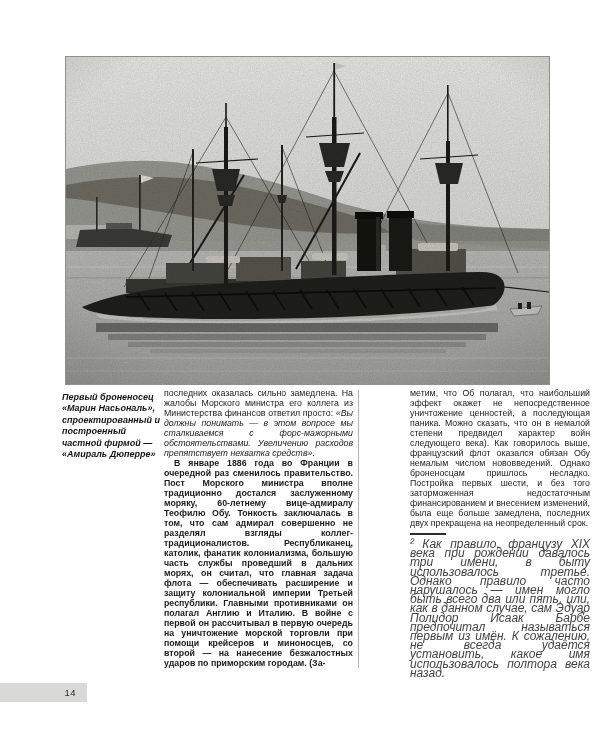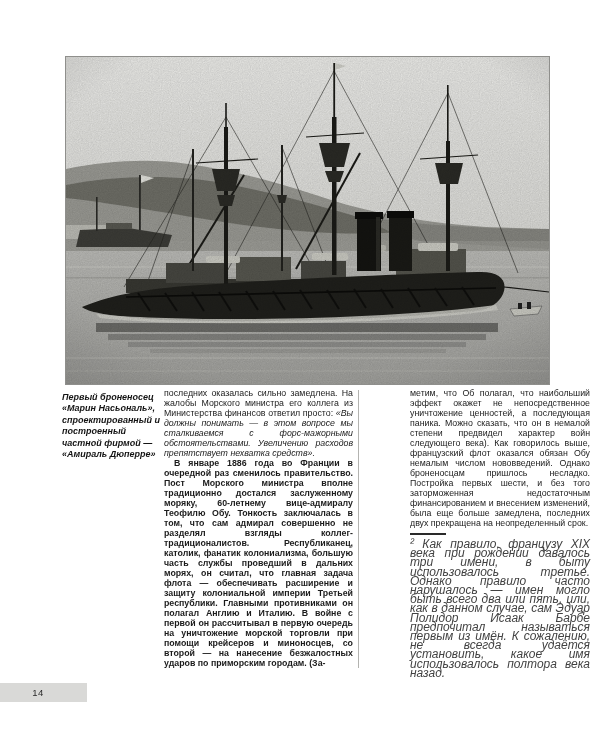--- a/index.html
+++ b/index.html
@@ -37,7 +37,7 @@
   
   .page-number-band{
     position:absolute;left:0;top:683px;width:87px;height:19px;background:#d9d9d7;
-    display:flex;align-items:center;justify-content:center;padding-right:11px;box-sizing:border-box;
+    display:flex;align-items:center;justify-content:flex-end;padding-right:11px;box-sizing:border-box;
   }
   .page-number{font-size:9.5px;color:#2b2b2b;letter-spacing:0.5px;}
 </style>

